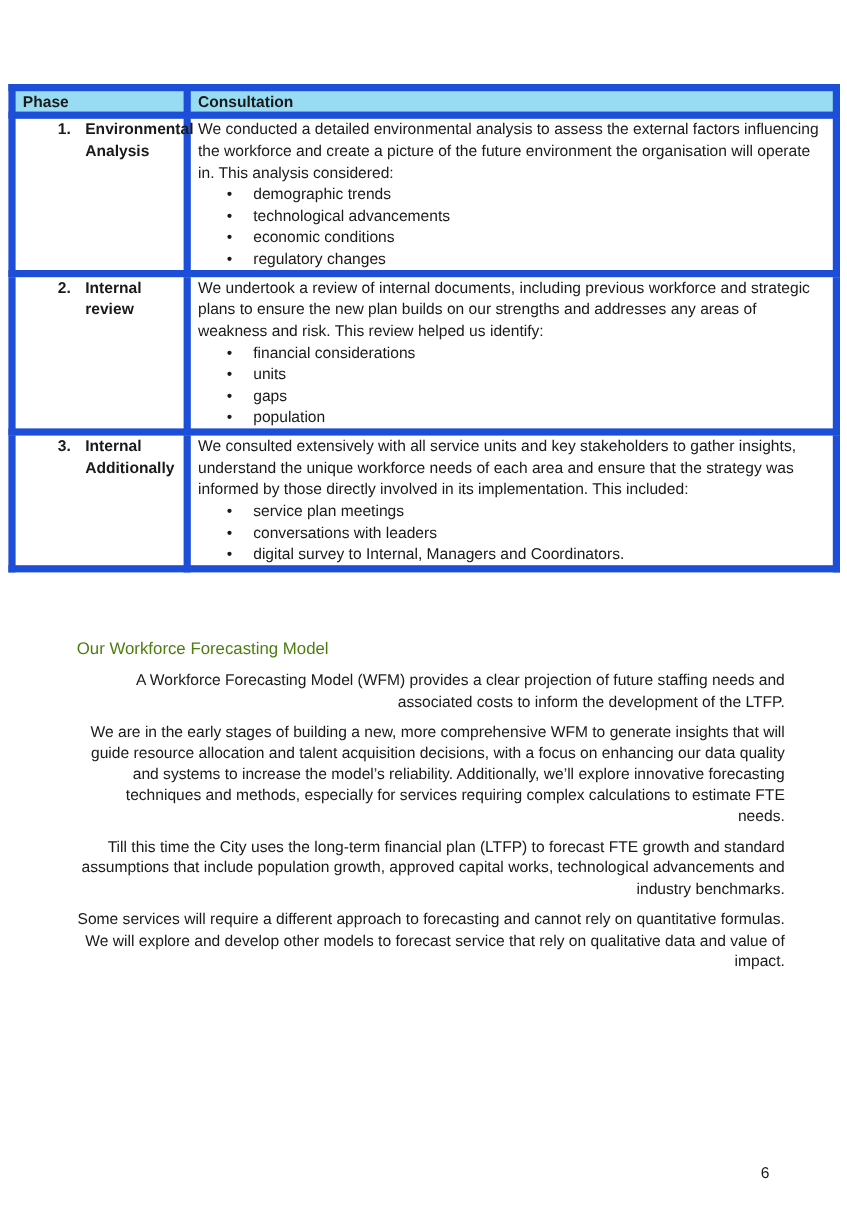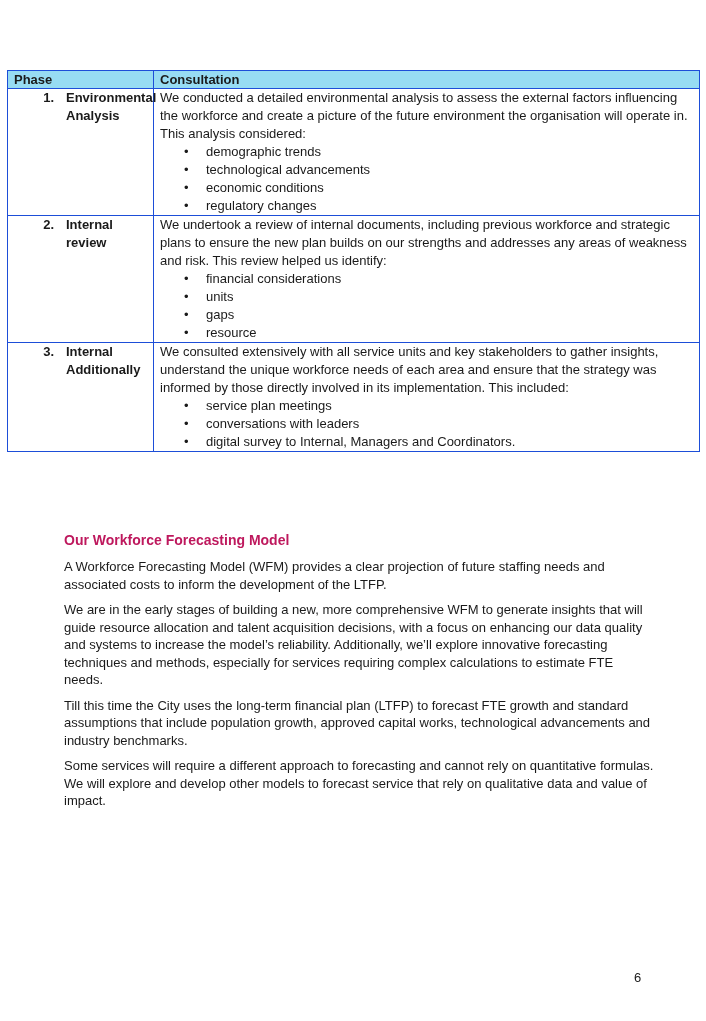--- a/index.html
+++ b/index.html
@@ -13,7 +13,7 @@
     table-layout: fixed;
   }
   .phase-table th, .phase-table td {
-    border: 1px solid #1d4ed8; vertical-align: top; padding: 0 6px;
+    border: 6px solid #1d4ed8; vertical-align: top; padding: 0 6px;
     text-align: left;
   }
   .phase-table th {

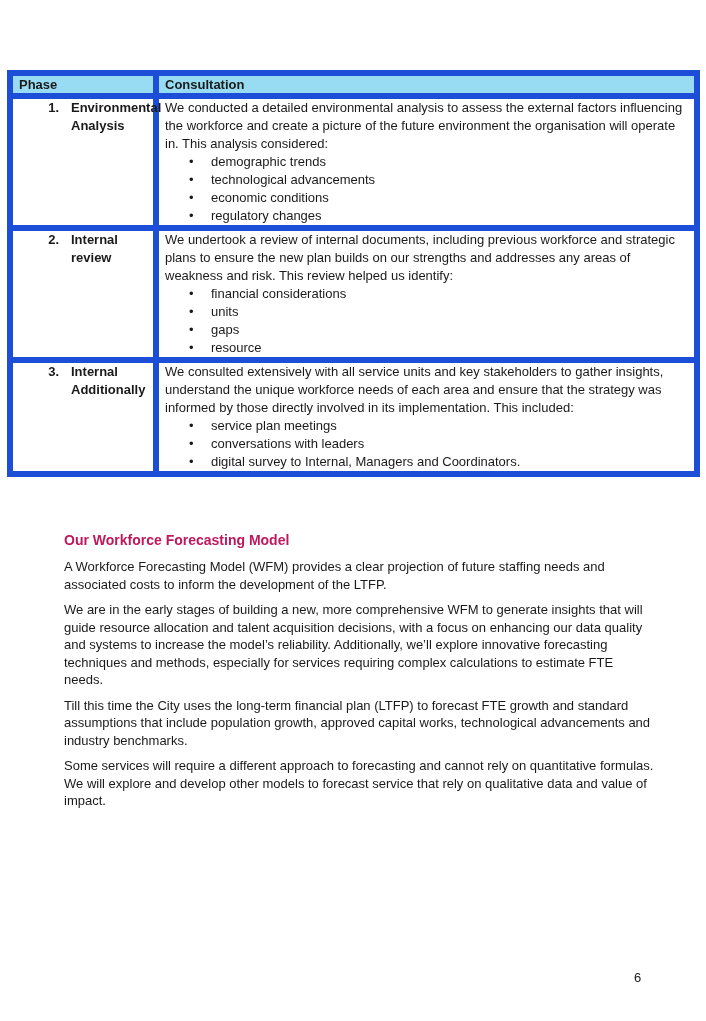--- a/index.html
+++ b/index.html
@@ -89,7 +89,7 @@
           <li>financial considerations</li>
           <li>units</li>
           <li>gaps</li>
-          <li>resource</li>
+          <li>population</li>
         </ul>
       </td>
     </tr>

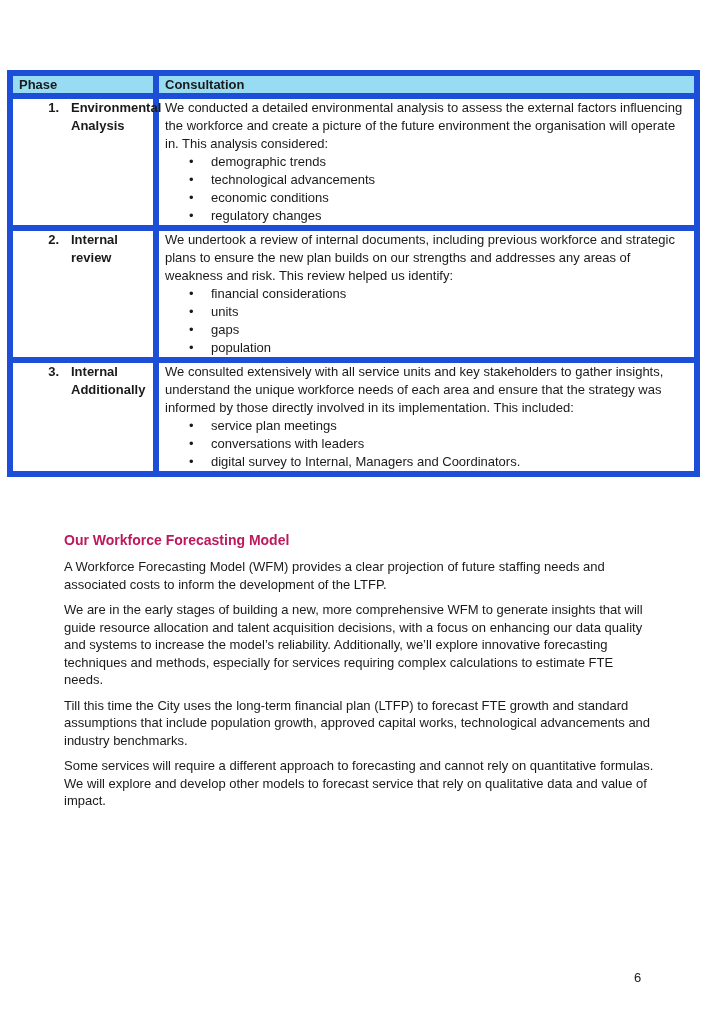--- a/index.html
+++ b/index.html
@@ -36,7 +36,7 @@
     font-size: 13px; line-height: 17.5px;
   }
   .section h2 {
-    margin: 0 0 9px 0; font-size: 14px; font-weight: bold; color: #be185d;
+    margin: 0 0 9px 0; font-size: 14px; font-weight: normal; color: #4d7c0f;
     line-height: 18px;
   }
   .section p { margin: 0 0 8px 0; }

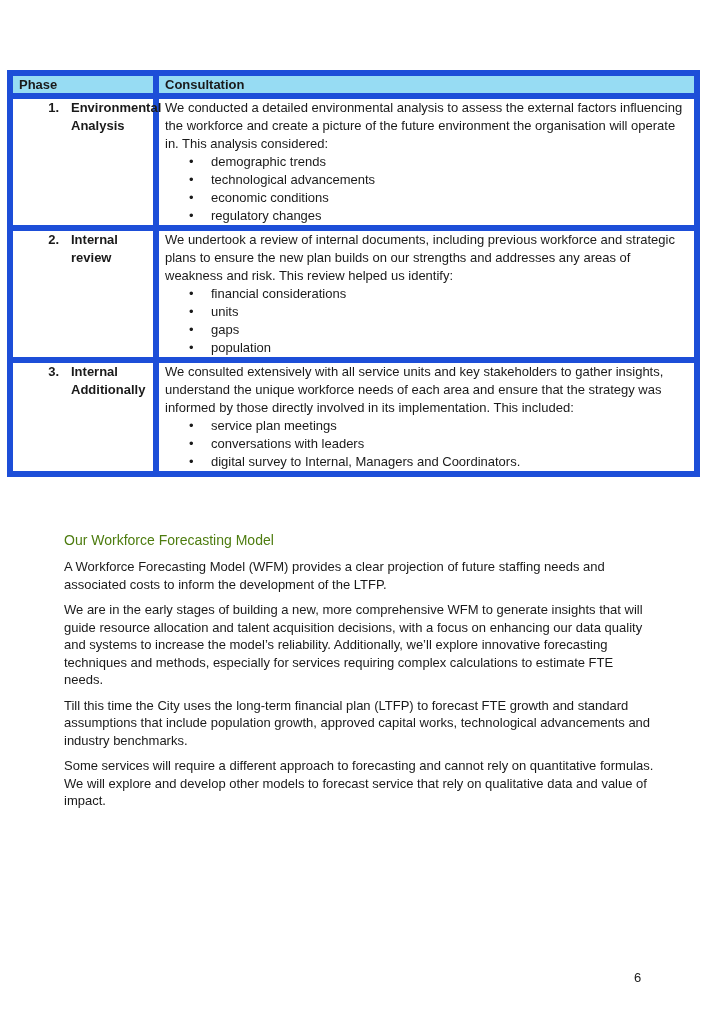--- a/index.html
+++ b/index.html
@@ -39,7 +39,7 @@
     margin: 0 0 9px 0; font-size: 14px; font-weight: normal; color: #4d7c0f;
     line-height: 18px;
   }
-  .section p { margin: 0 0 8px 0; }
+  .section p { margin: 0 0 8px 0; text-align: right; }
   .page-number {
     position: absolute; left: 634px; top: 970px; font-size: 13px;
   }

